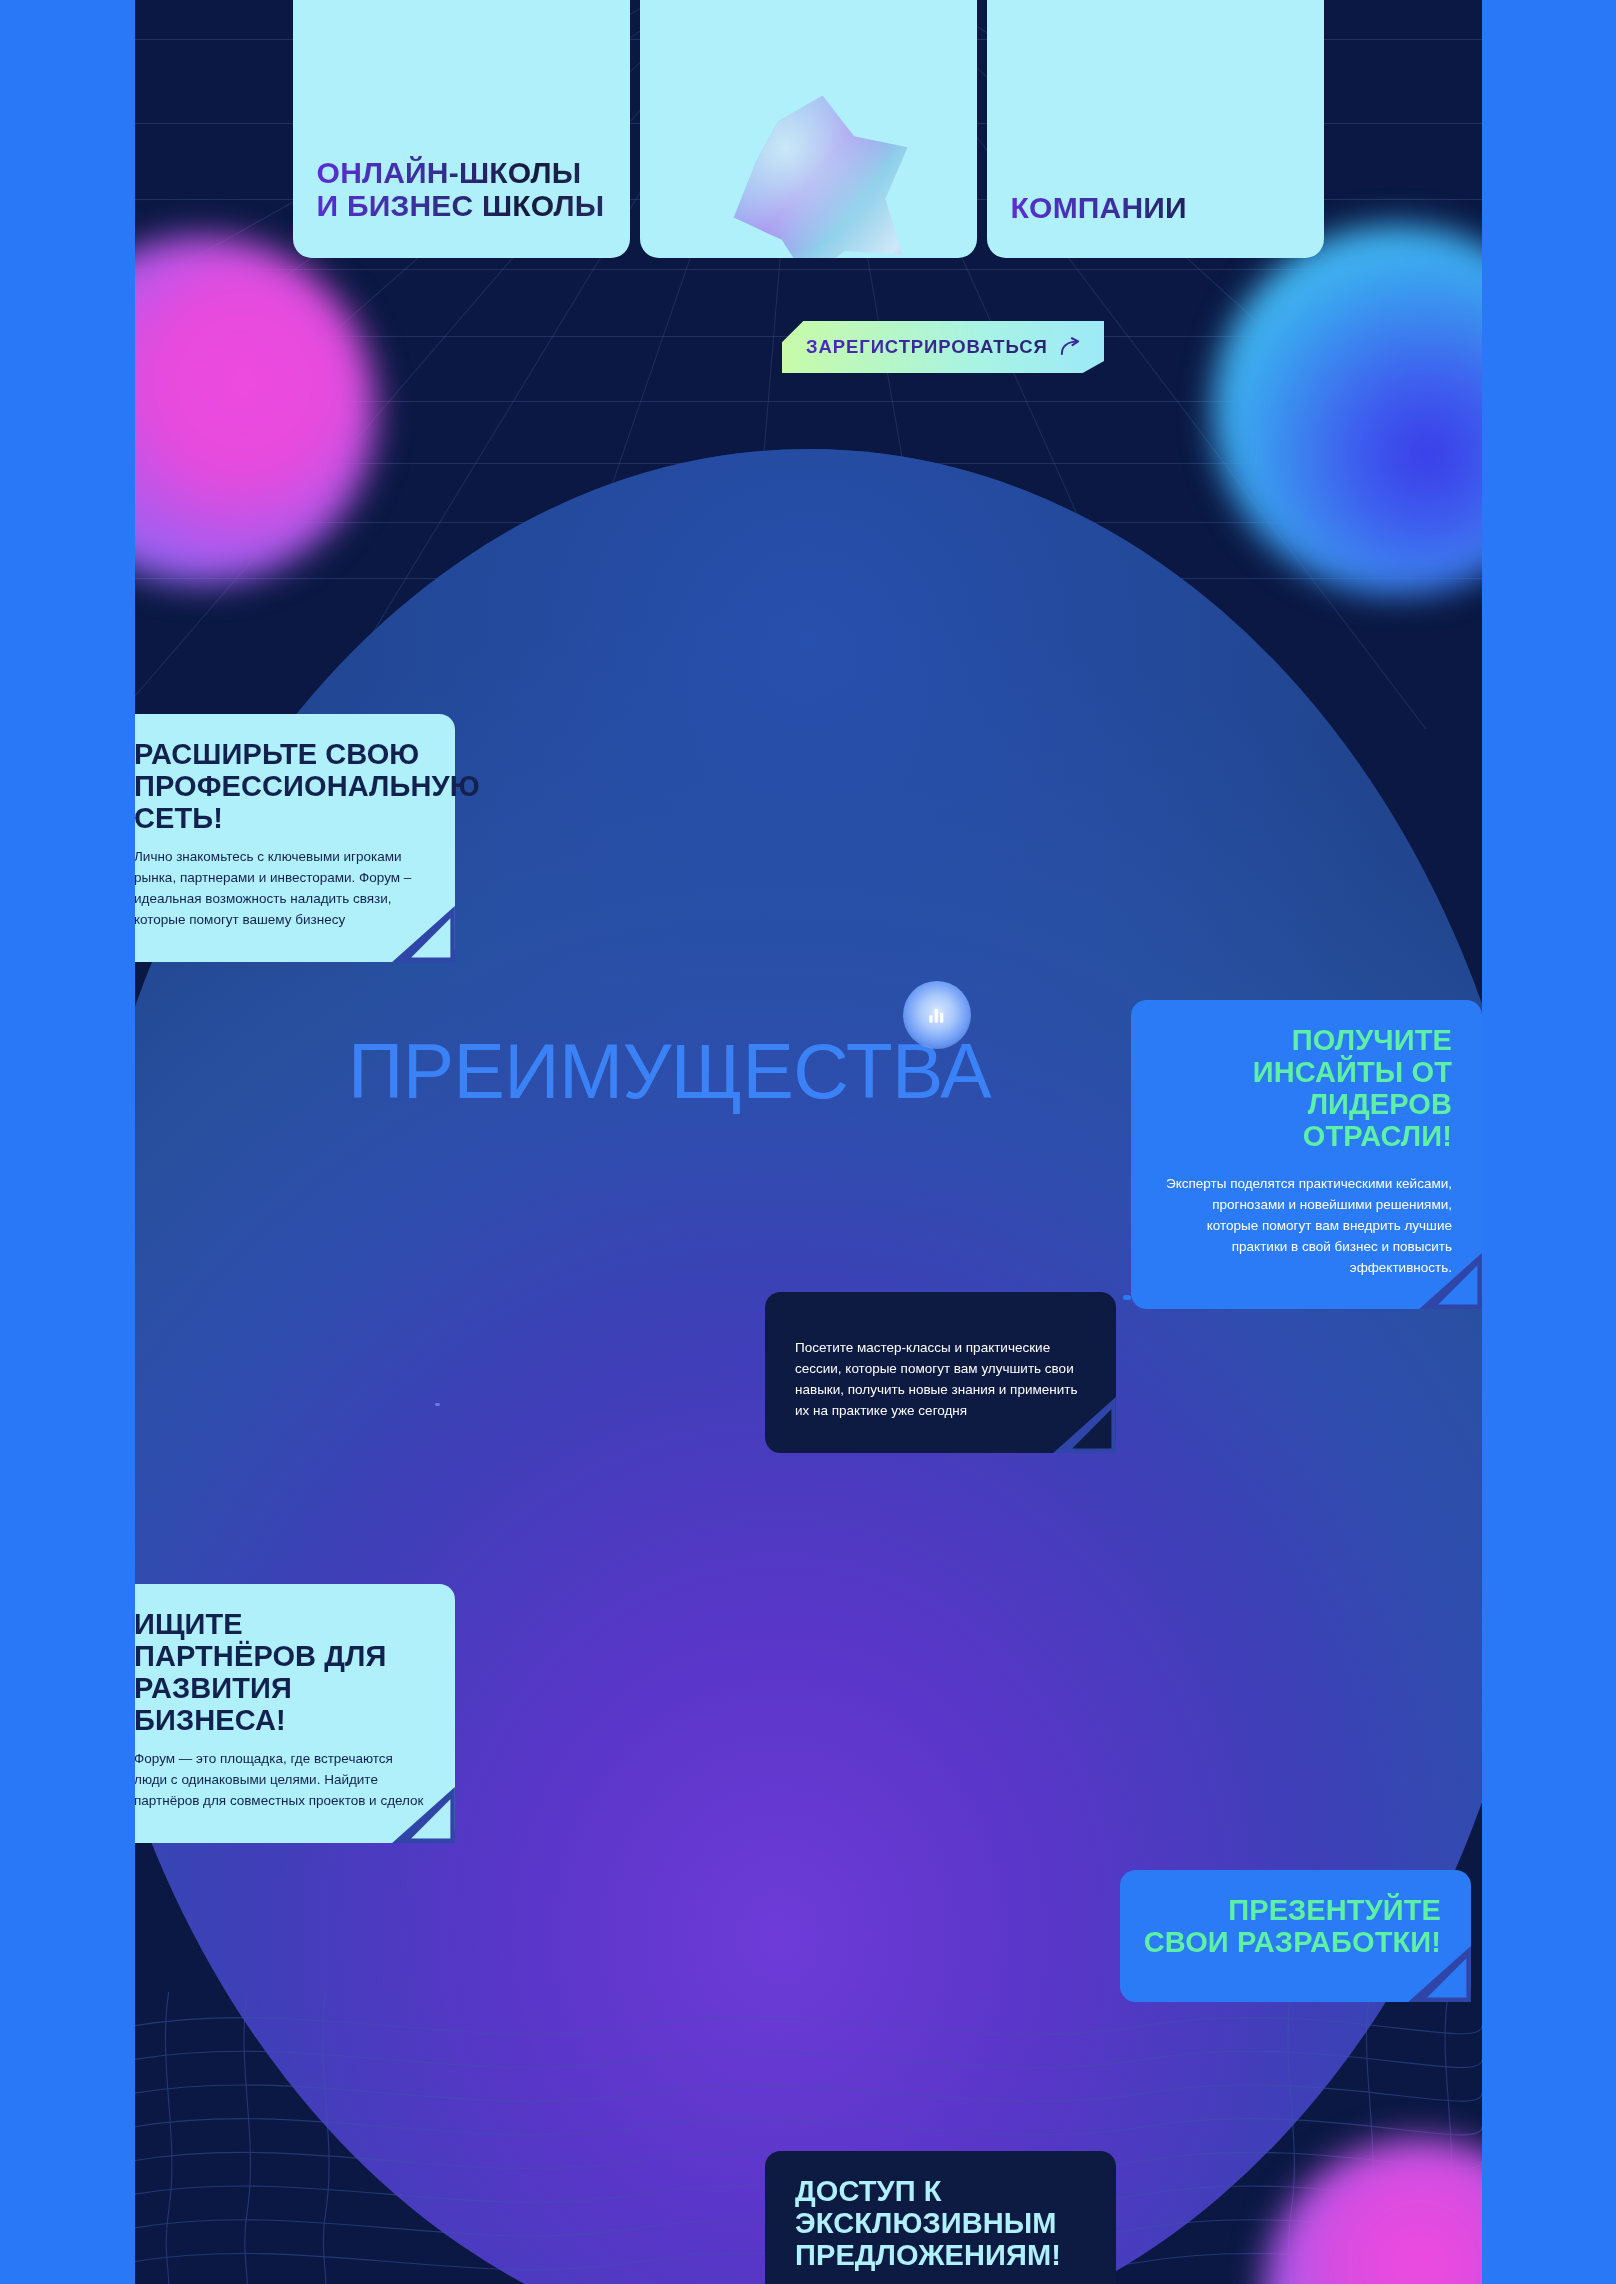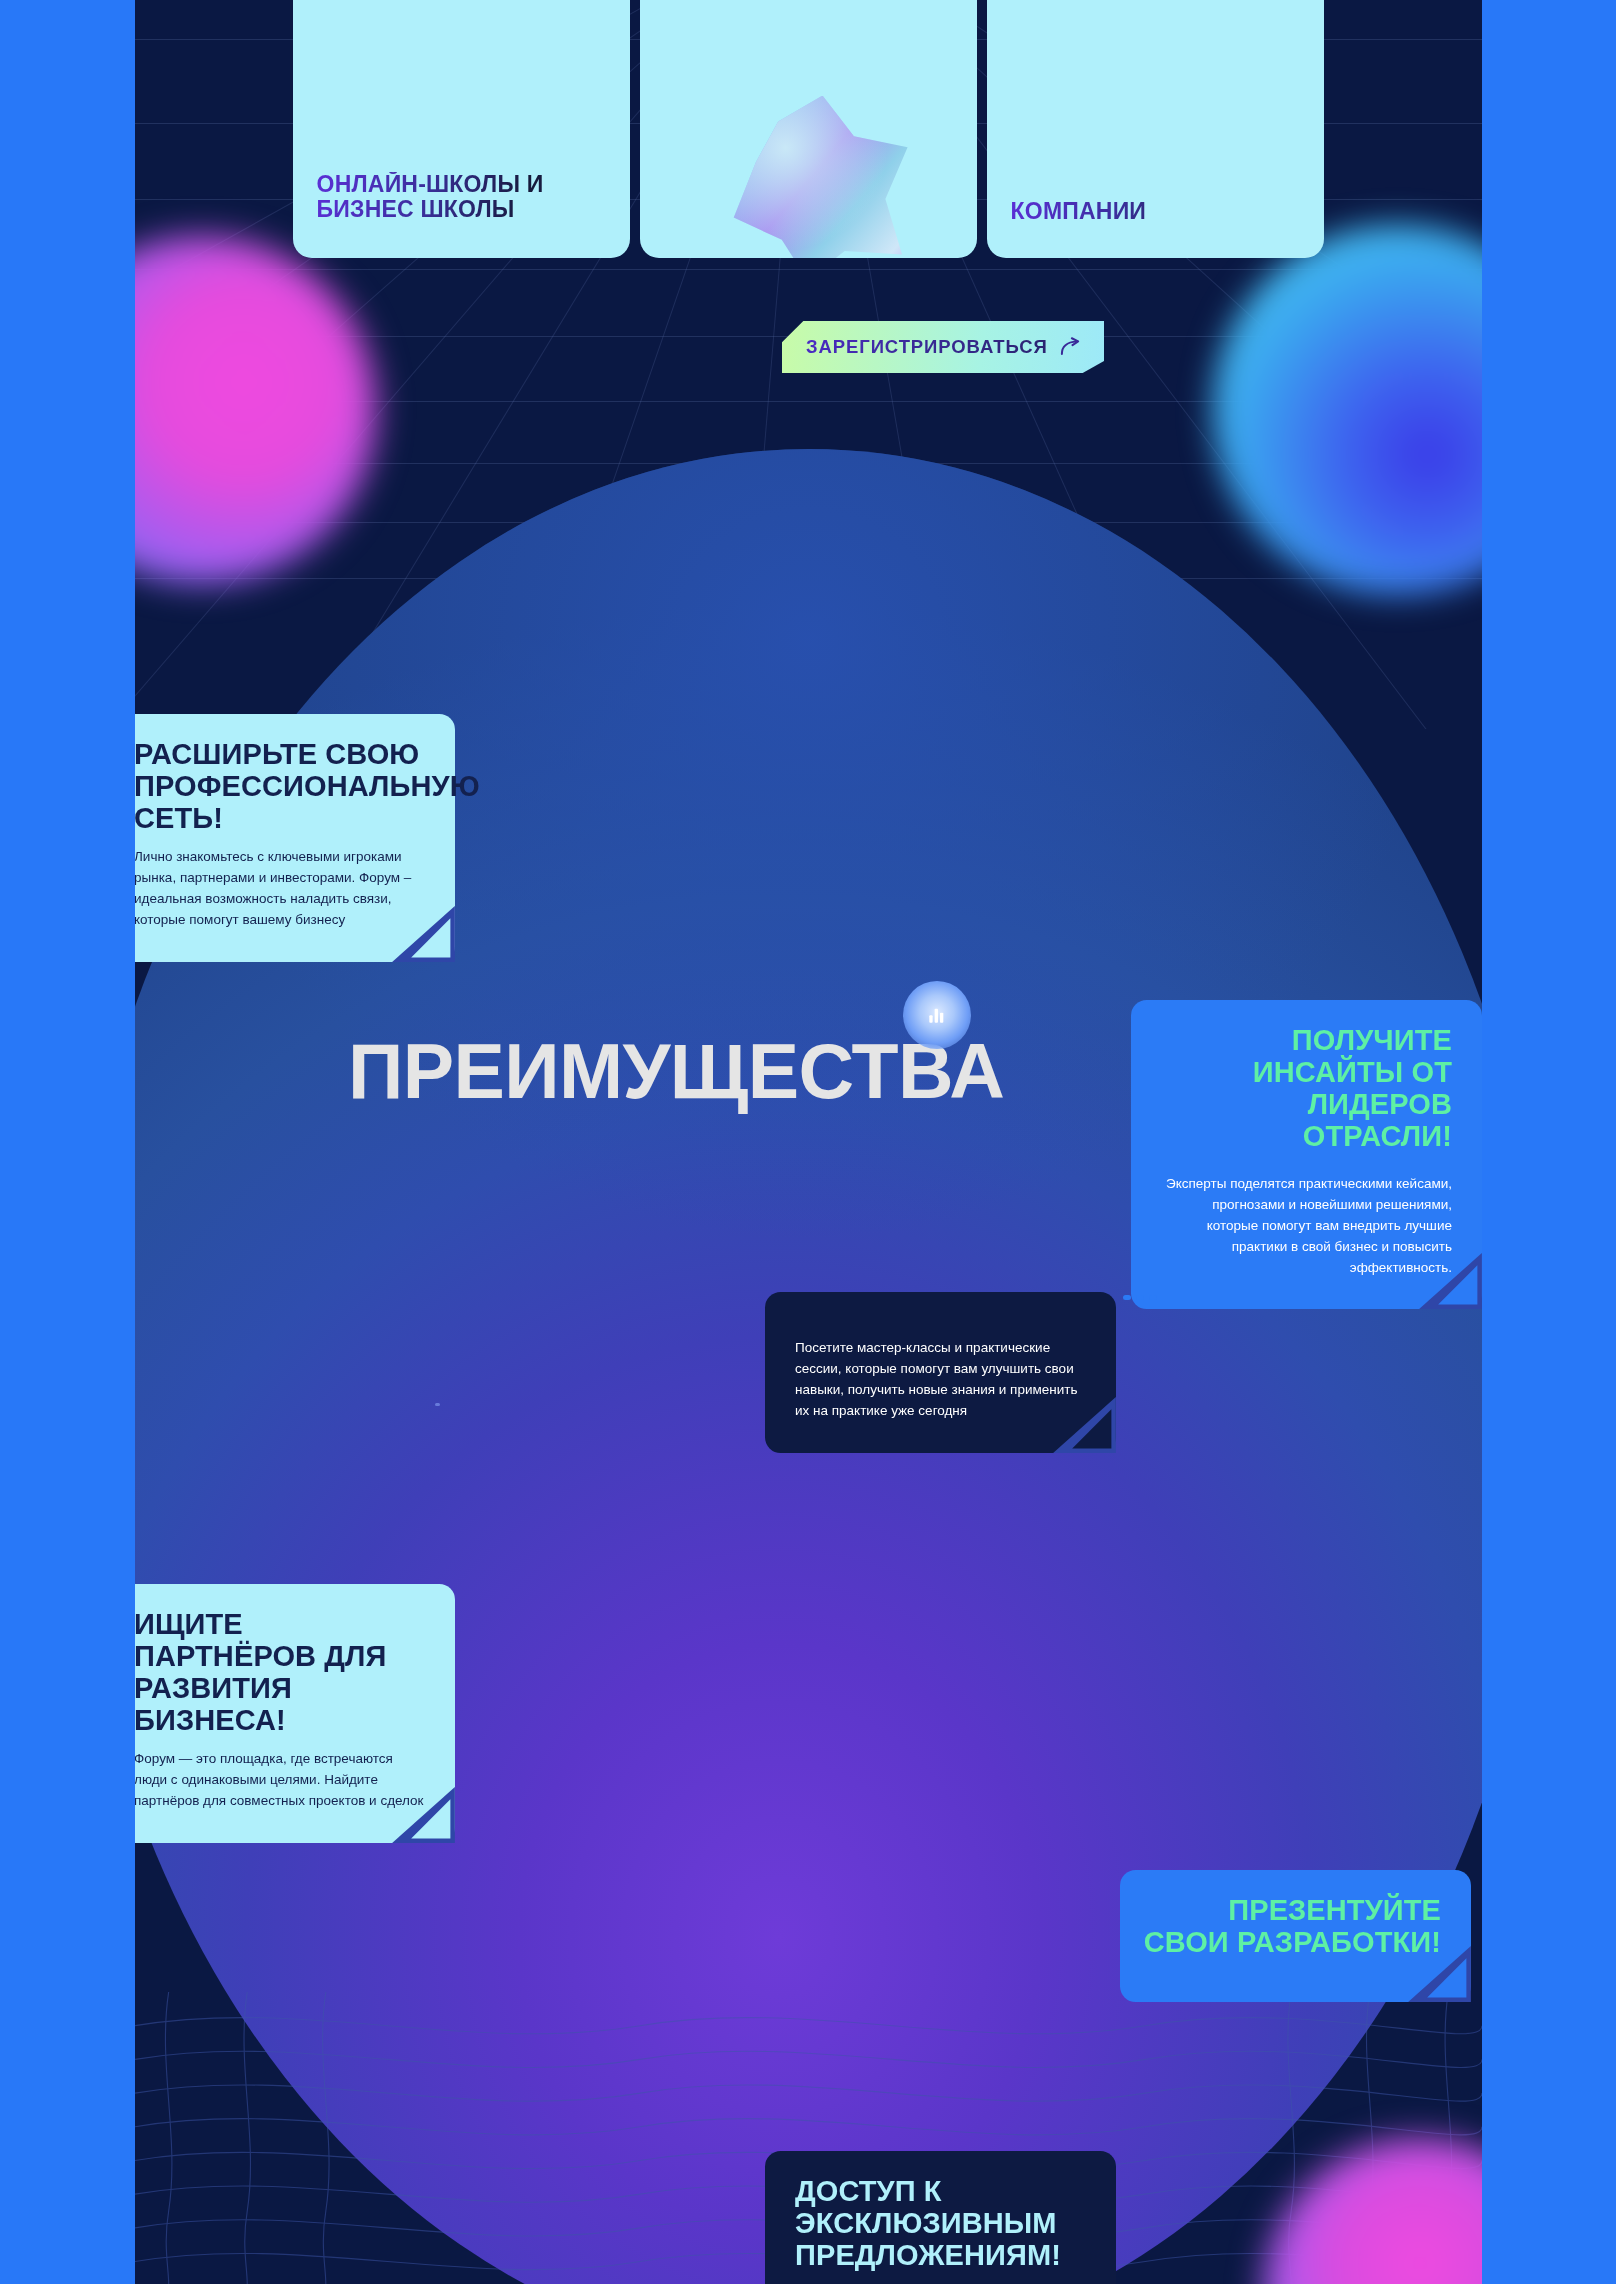--- a/index.html
+++ b/index.html
@@ -91,7 +91,7 @@
   }
   .tcard-label {
     position:absolute; left:23.6px; bottom:35px; right:23px;
-    font-size:23px; font-weight:800; line-height:1.12;
+    font-size:30px; font-weight:800; line-height:1.12;
     letter-spacing:0.2px;
     background:linear-gradient(100deg,#5b2fd6 0%,#3a2f9a 38%,#151a3a 72%,#2b2b66 100%);
     -webkit-background-clip:text; background-clip:text; color:transparent;

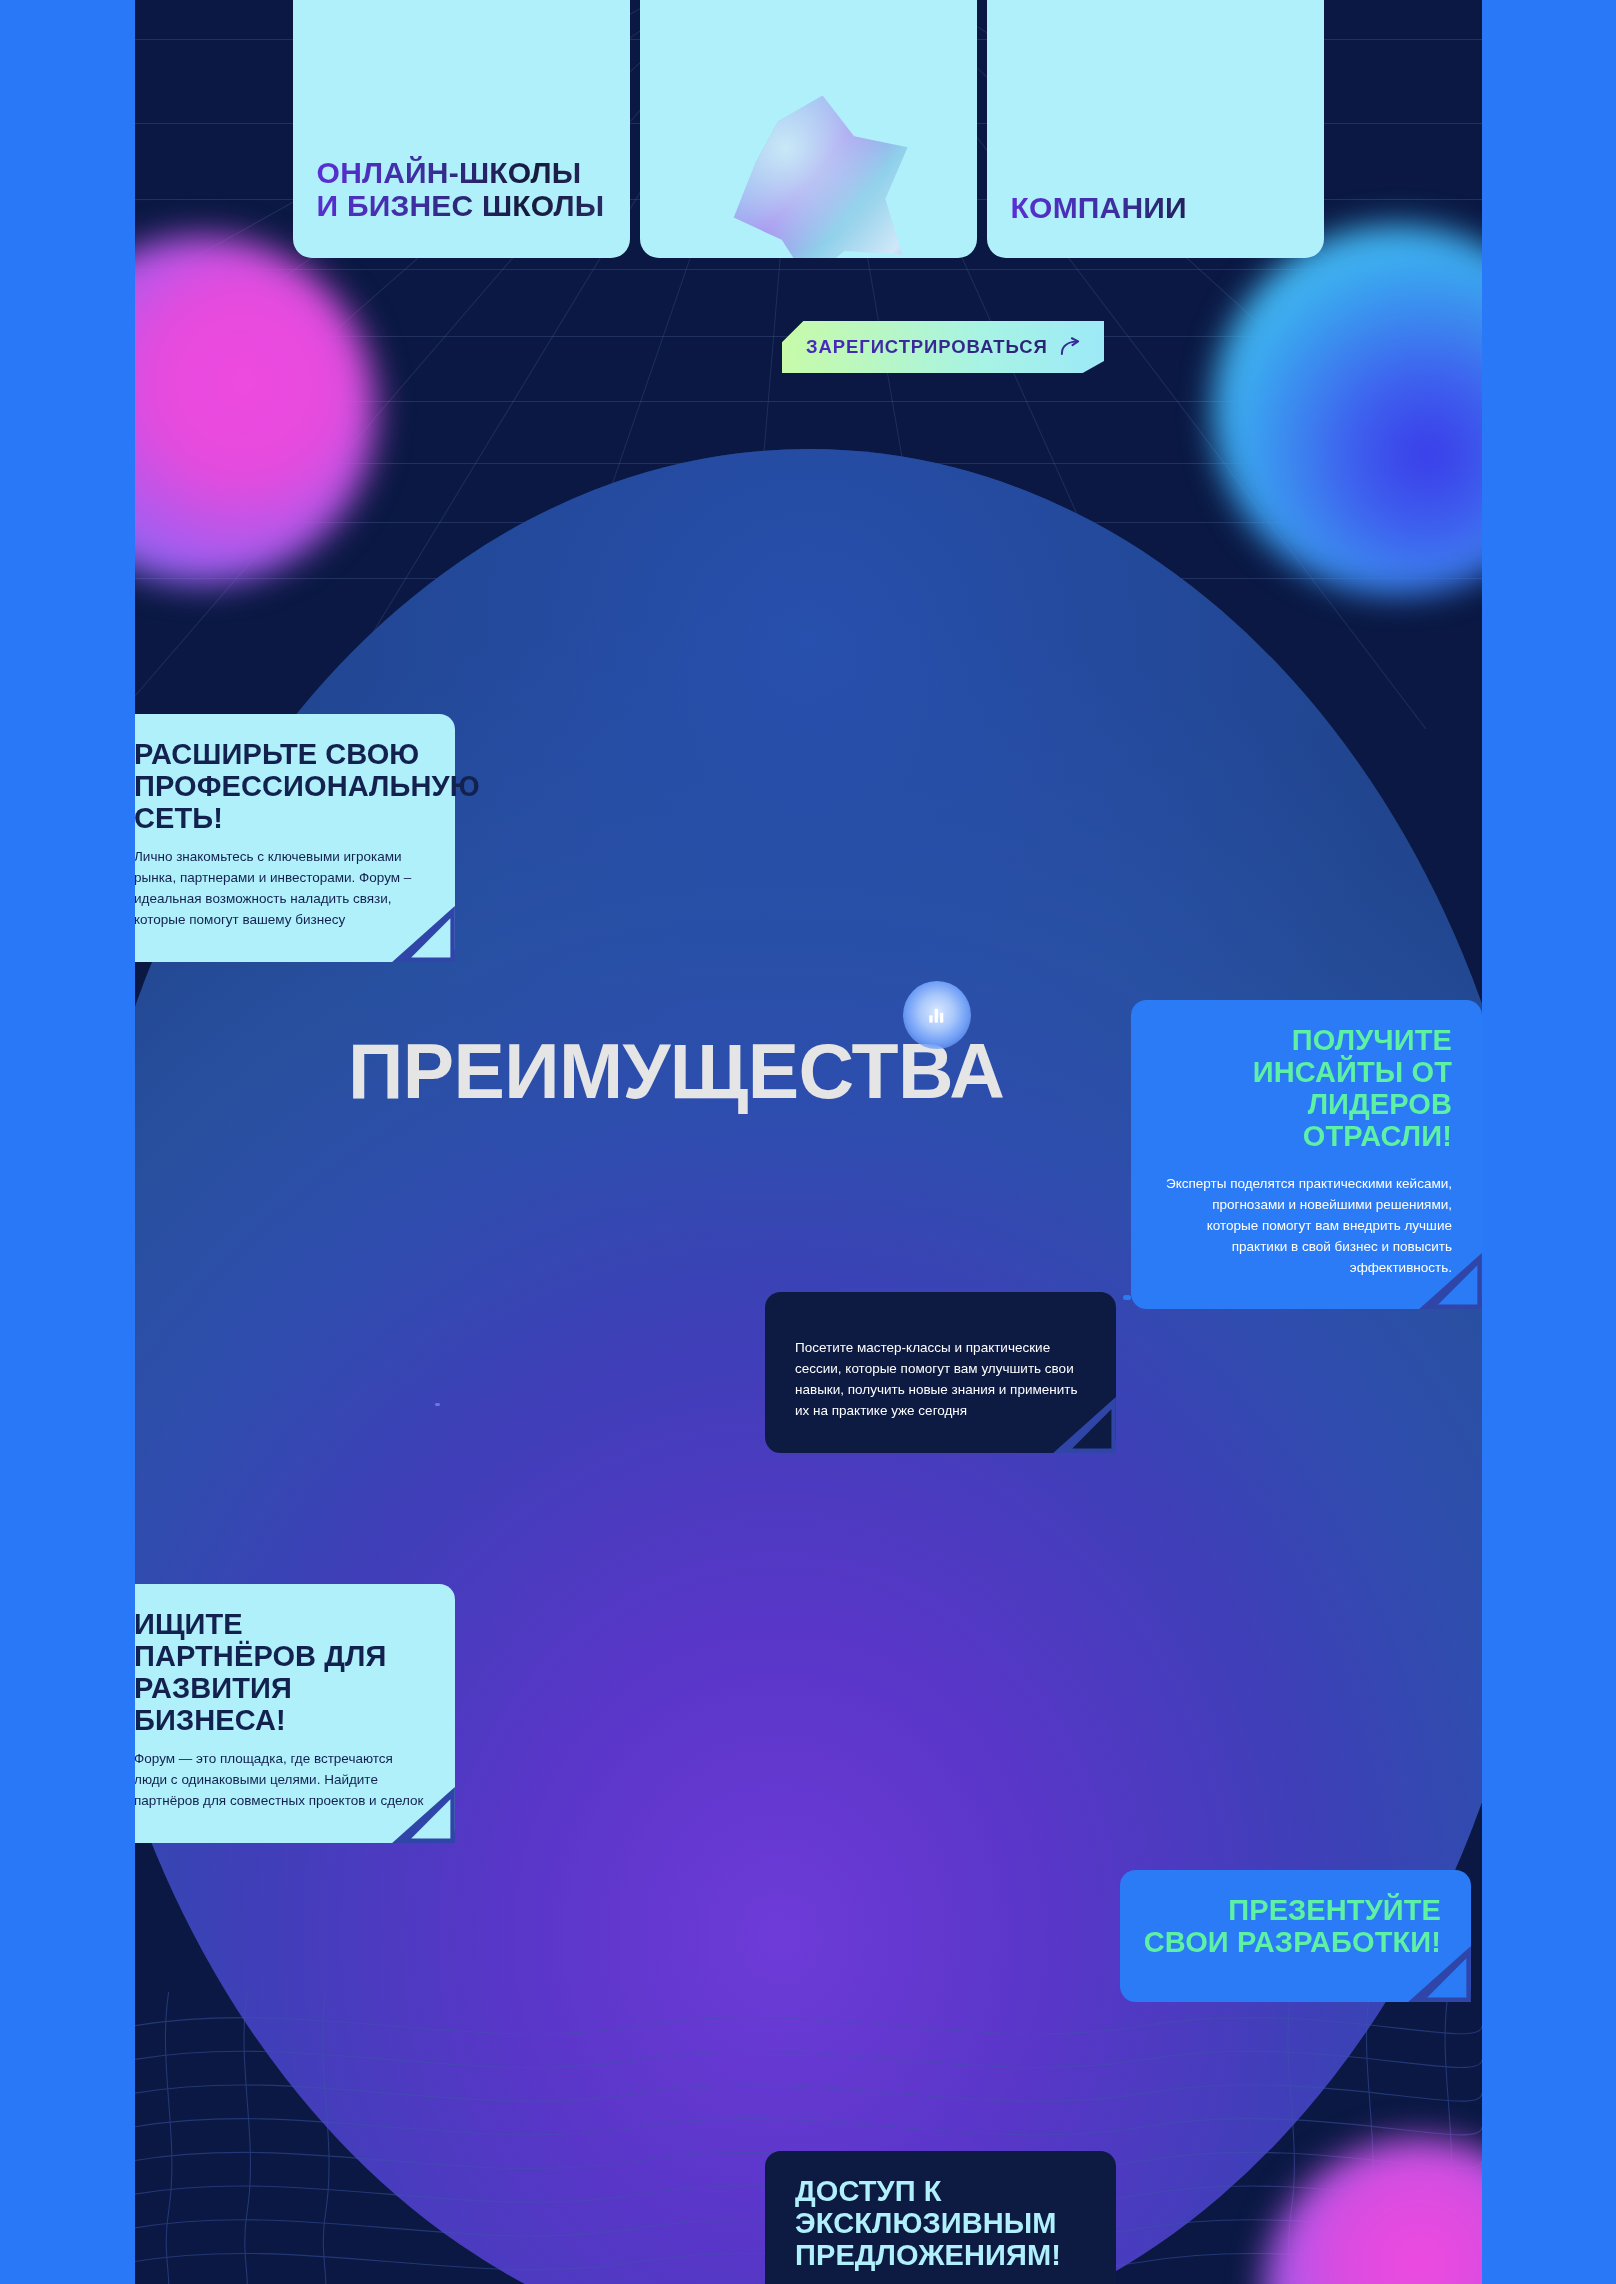--- a/index.html
+++ b/index.html
@@ -131,8 +131,8 @@
   
   .heading {
     position:absolute; left:213px; top:1033px;
-    font-size:77px; font-weight:700; line-height:1;
-    color:#e5e5e5; letter-spacing:-0.6px;
+    font-size:77px; font-weight:400; line-height:1;
+    color:#3b82f6; letter-spacing:-0.6px;
     white-space:nowrap;
     z-index:2;
   }

